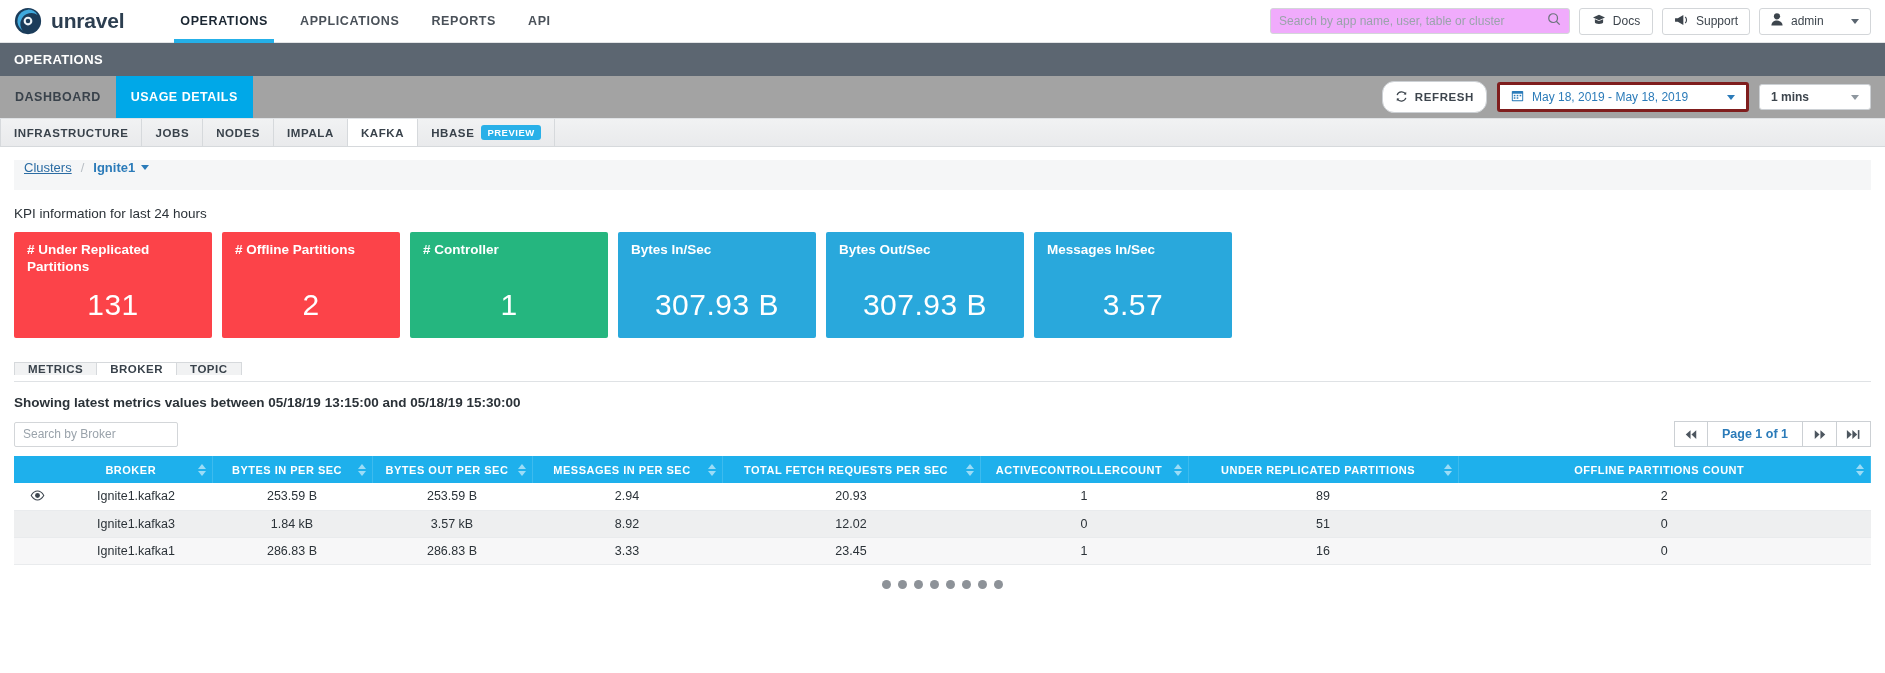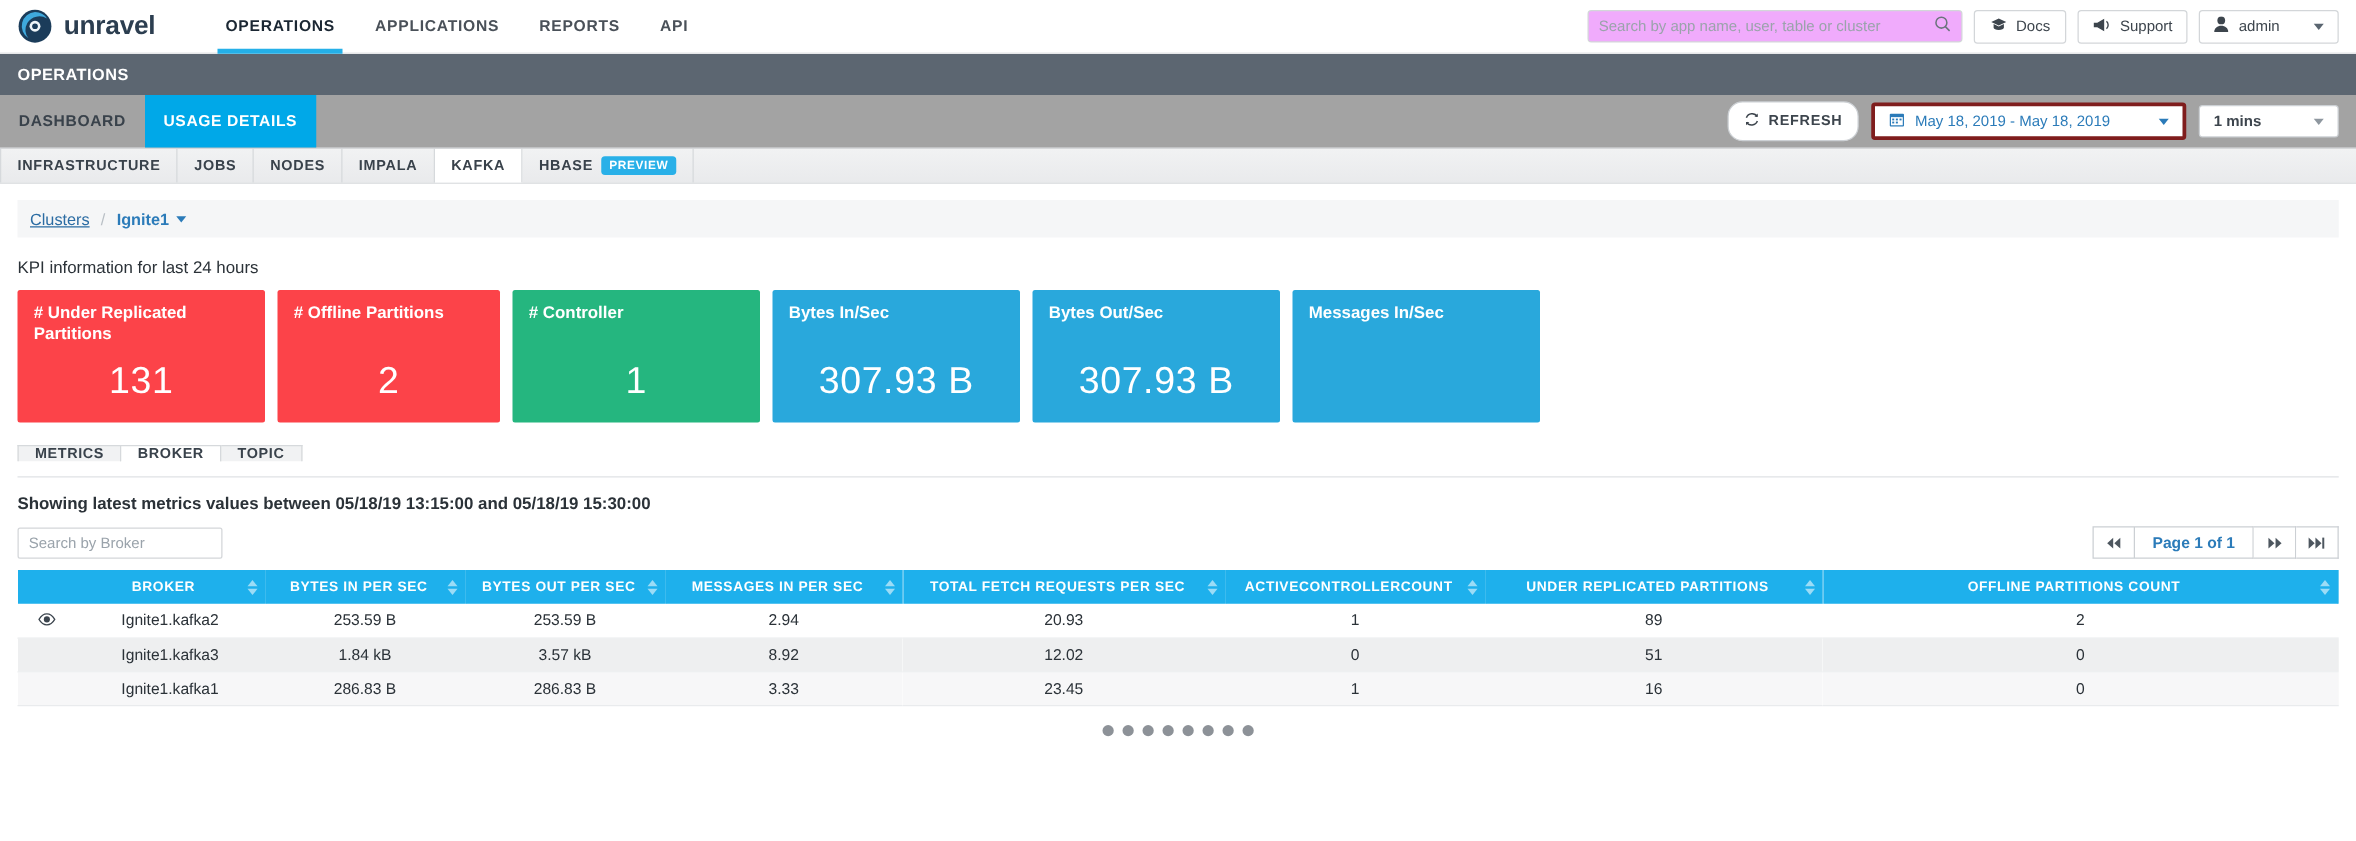--- a/index.html
+++ b/index.html
@@ -159,7 +159,7 @@
   .breadcrumb {
     height: 30px; margin-top: 13px;
     background: #f5f6f7;
-    display: flex; align-items: center; gap: 9px;
+    display: flex; align-items: flex-start; gap: 9px;
     padding: 0 10px;
     font-size: 13px;
   }

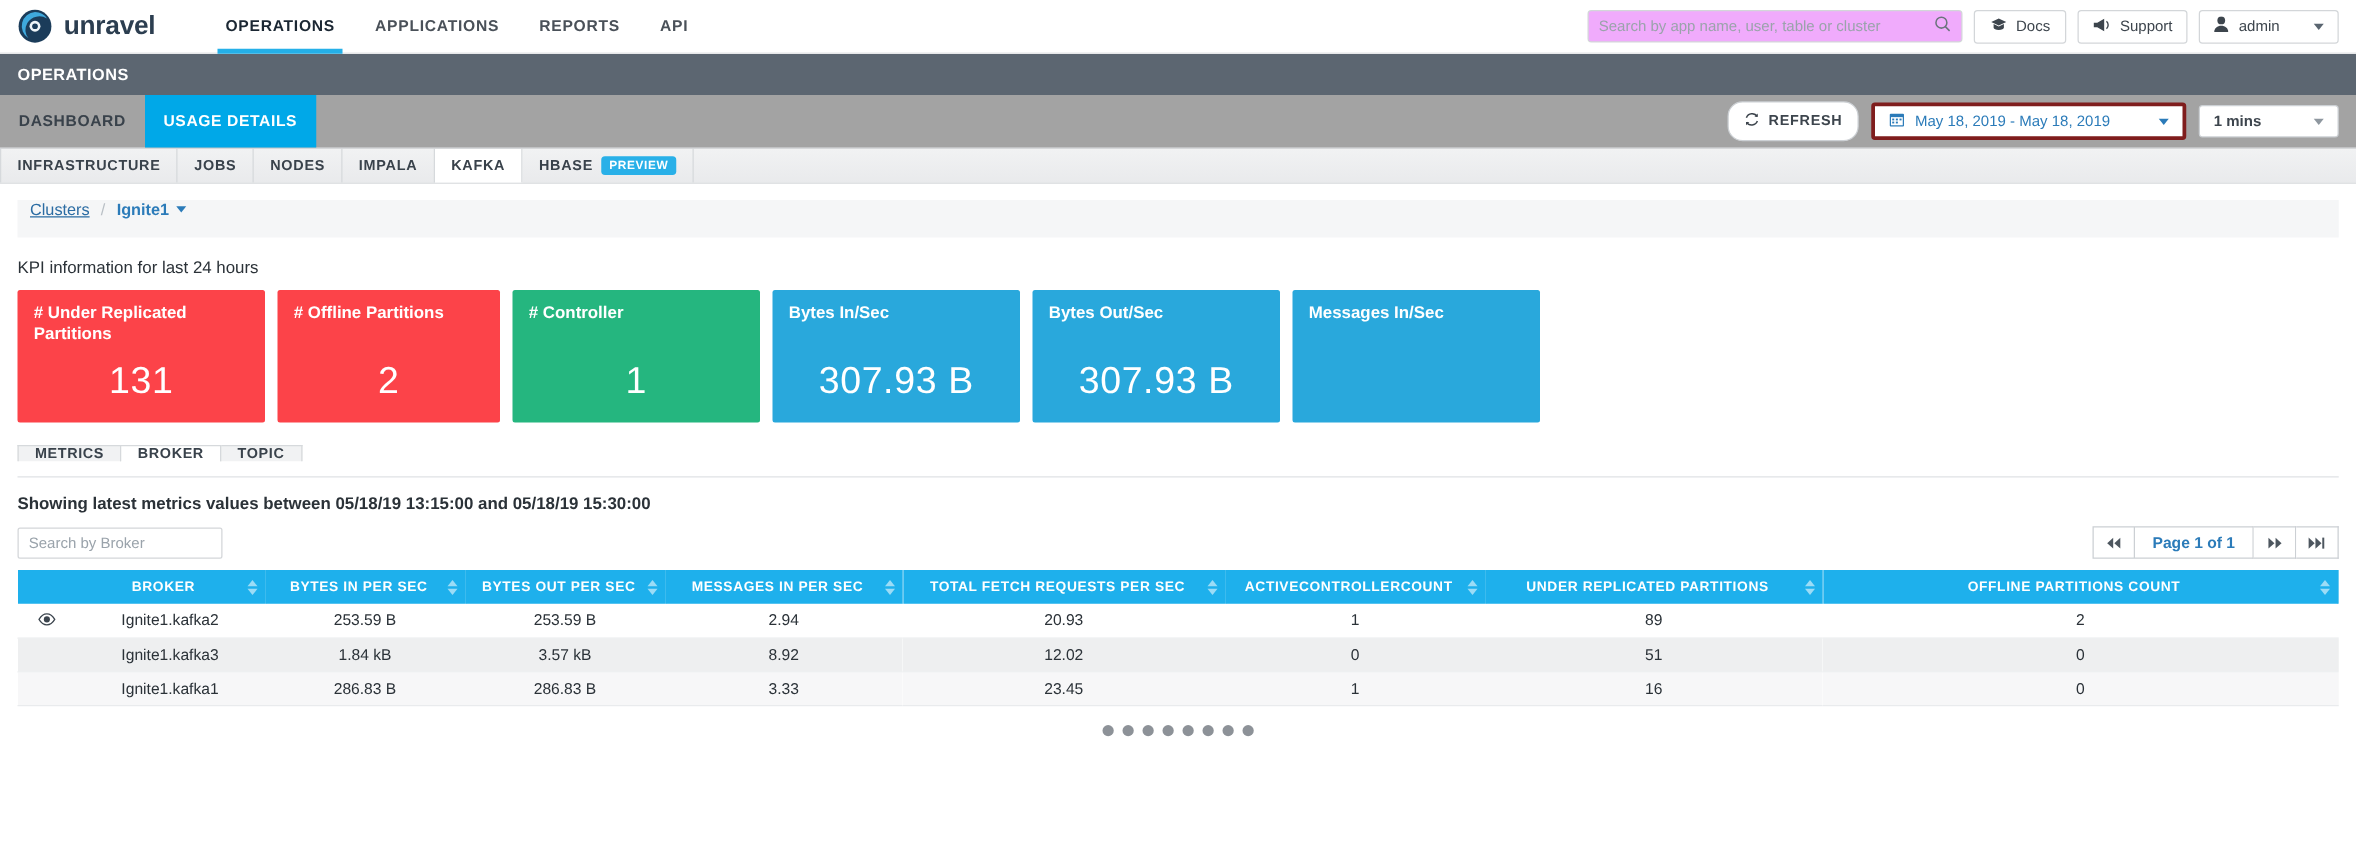--- a/index.html
+++ b/index.html
@@ -453,6 +453,7 @@
     </div>
     <div class="kpi-card w1" style="background:#29a8dc">
       <div class="kpi-label">Messages In/Sec</div>
+      <div class="kpi-value">3.57</div>
     </div>
   </div>
 

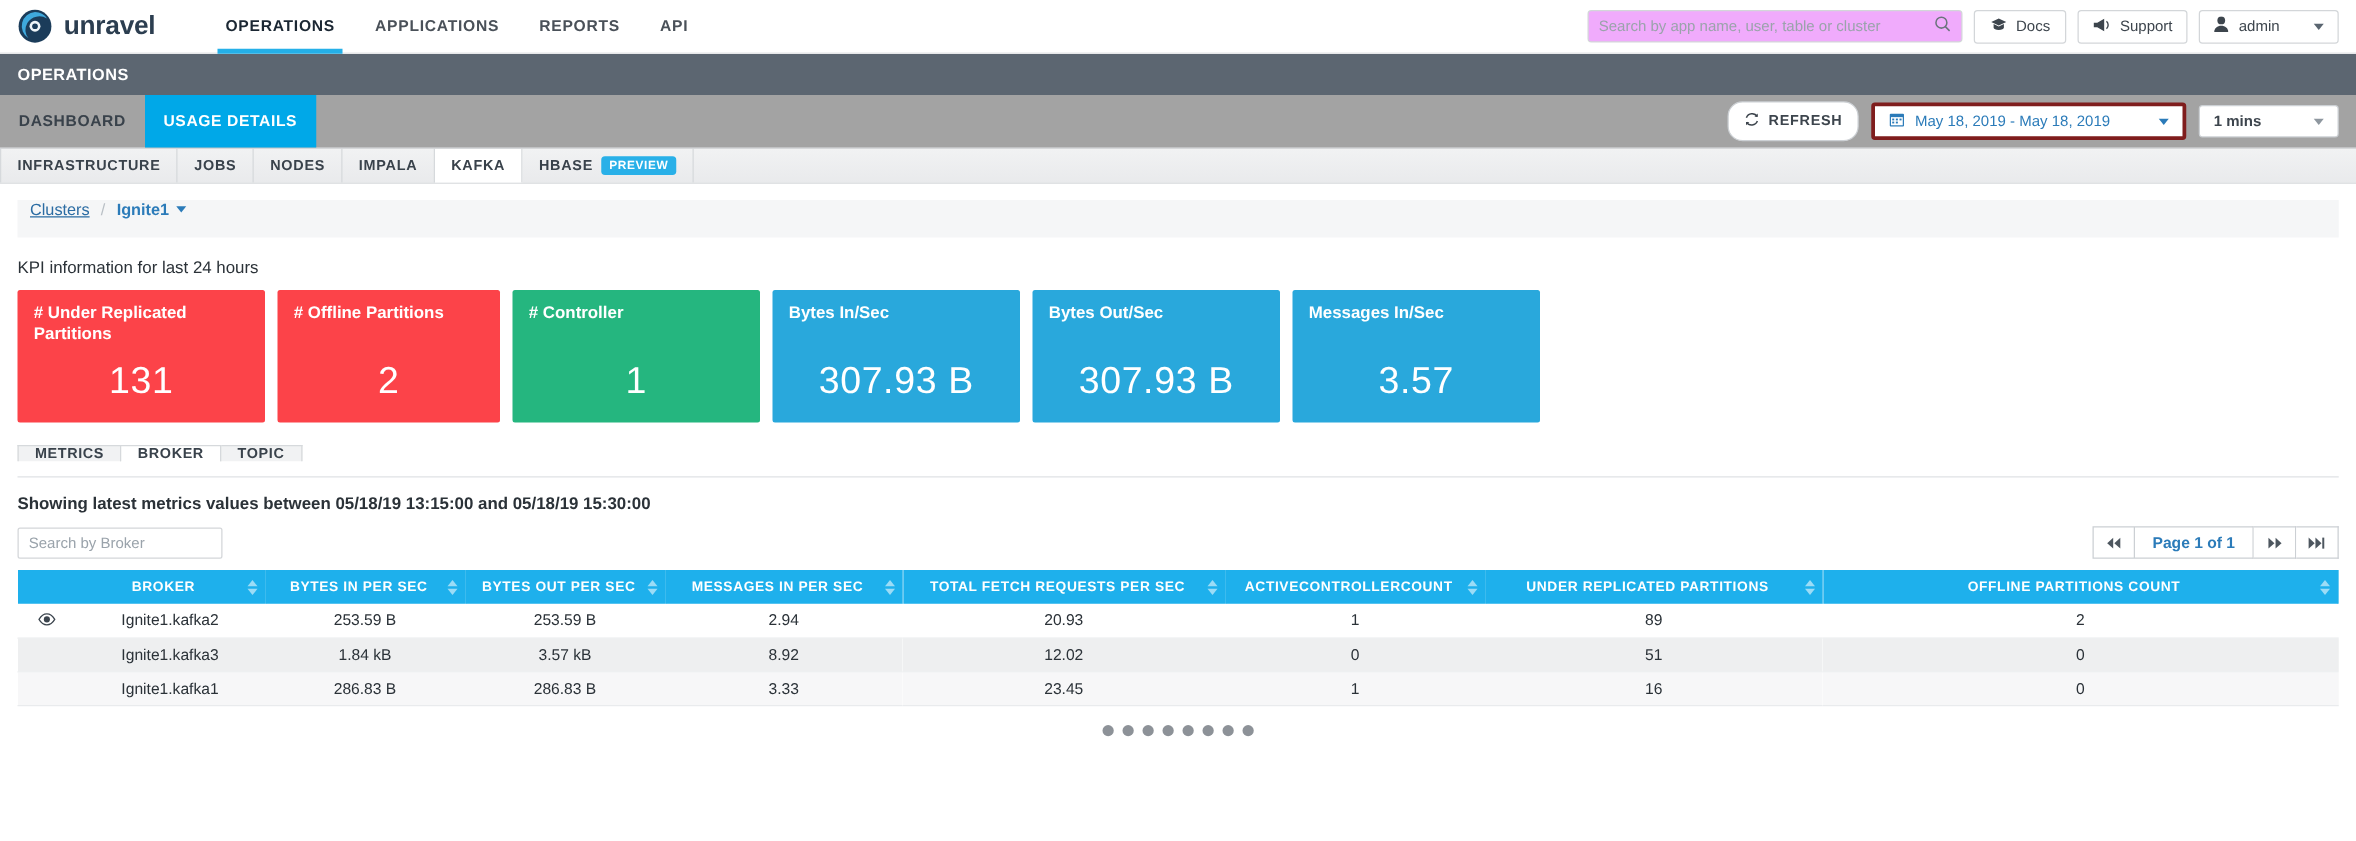--- a/index.html
+++ b/index.html
@@ -195,7 +195,7 @@
   
   .metricstabs {
     margin-top: 18px;
-    display: flex; align-items: flex-start;
+    display: flex; align-items: center;
     height: 26px;
     border-bottom: 1px solid #dfe2e5;
   }

